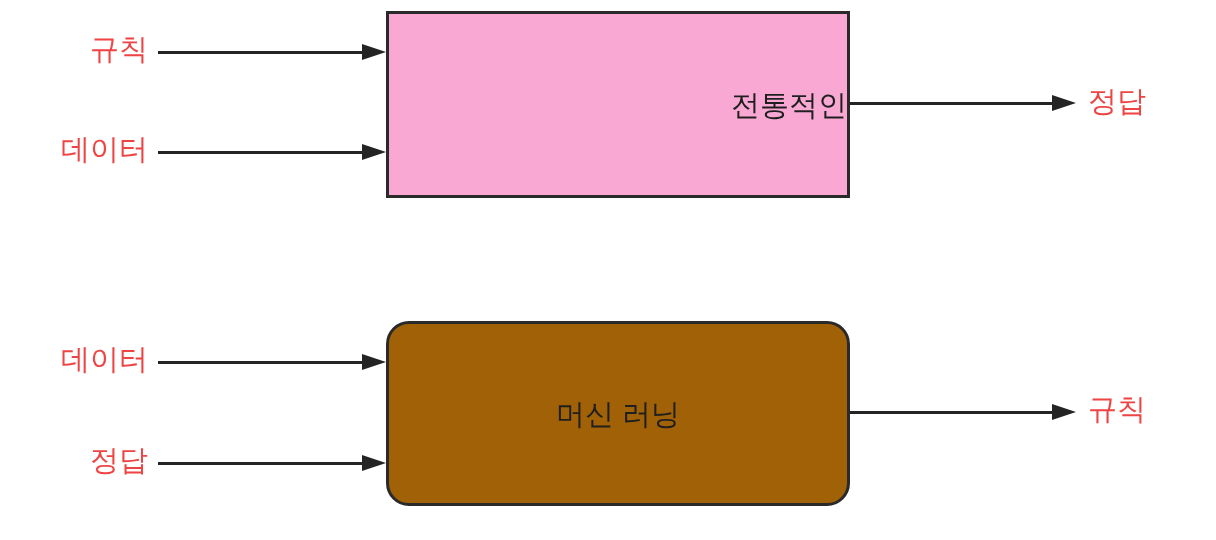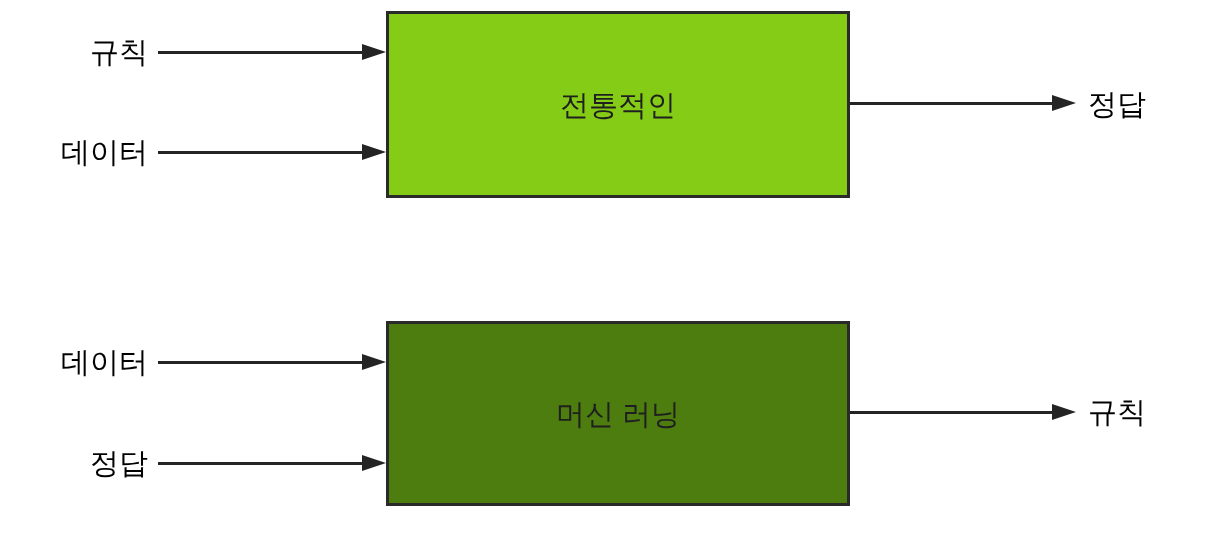--- a/index.html
+++ b/index.html
@@ -20,8 +20,9 @@
     height: 40px;
     line-height: 40px;
     font-size: 29px;
-    color: #000000;
+    color: #ef4444;
     white-space: nowrap;
+    font-family: Liberation Mono, monospace;
   }
   .io-label.left {
     left: 28px;

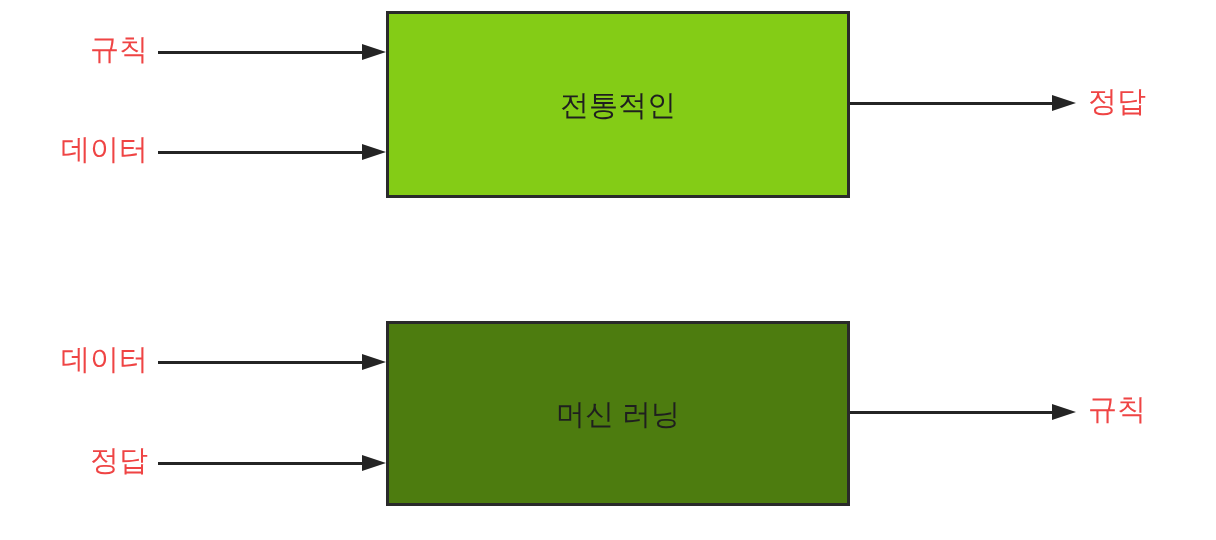--- a/index.html
+++ b/index.html
@@ -90,7 +90,7 @@
     <div class="head"></div>
   </div>
 
-  <div class="process-box box-top" style="background: #84cc16;">
+  <div class="process-box box-top" style="background: #f9a8d4; align-items: flex-end;">
     <span>전통적인</span>
   </div>
 

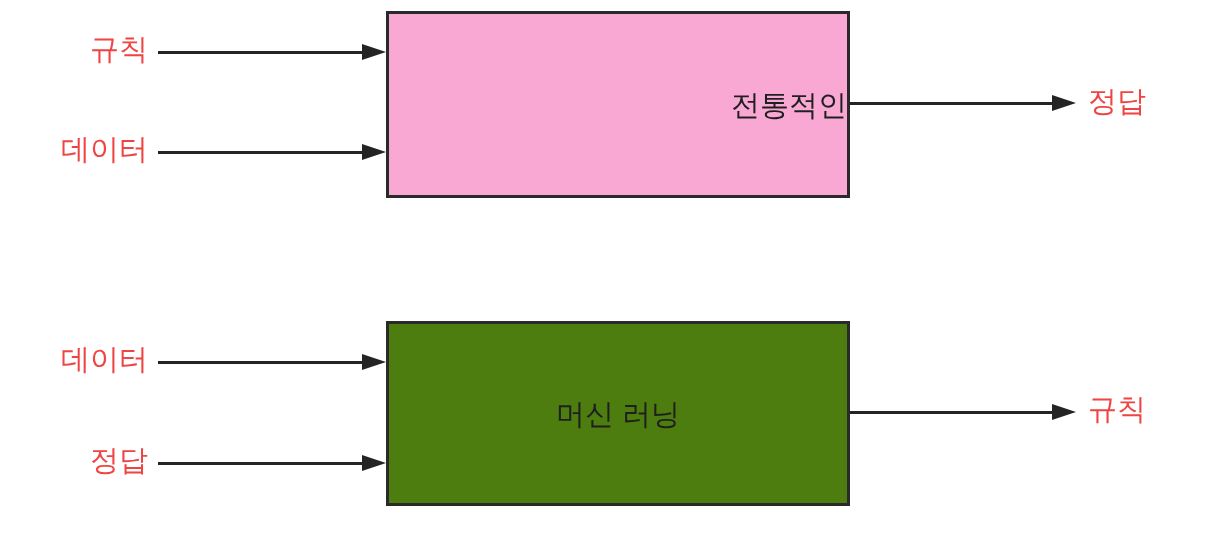--- a/index.html
+++ b/index.html
@@ -112,7 +112,7 @@
     <div class="head"></div>
   </div>
 
-  <div class="process-box box-bottom" style="background: #4d7c0f;">
+  <div class="process-box box-bottom" style="background: #a16207; border-radius: 23px;">
     <span>머신 러닝</span>
   </div>
 

